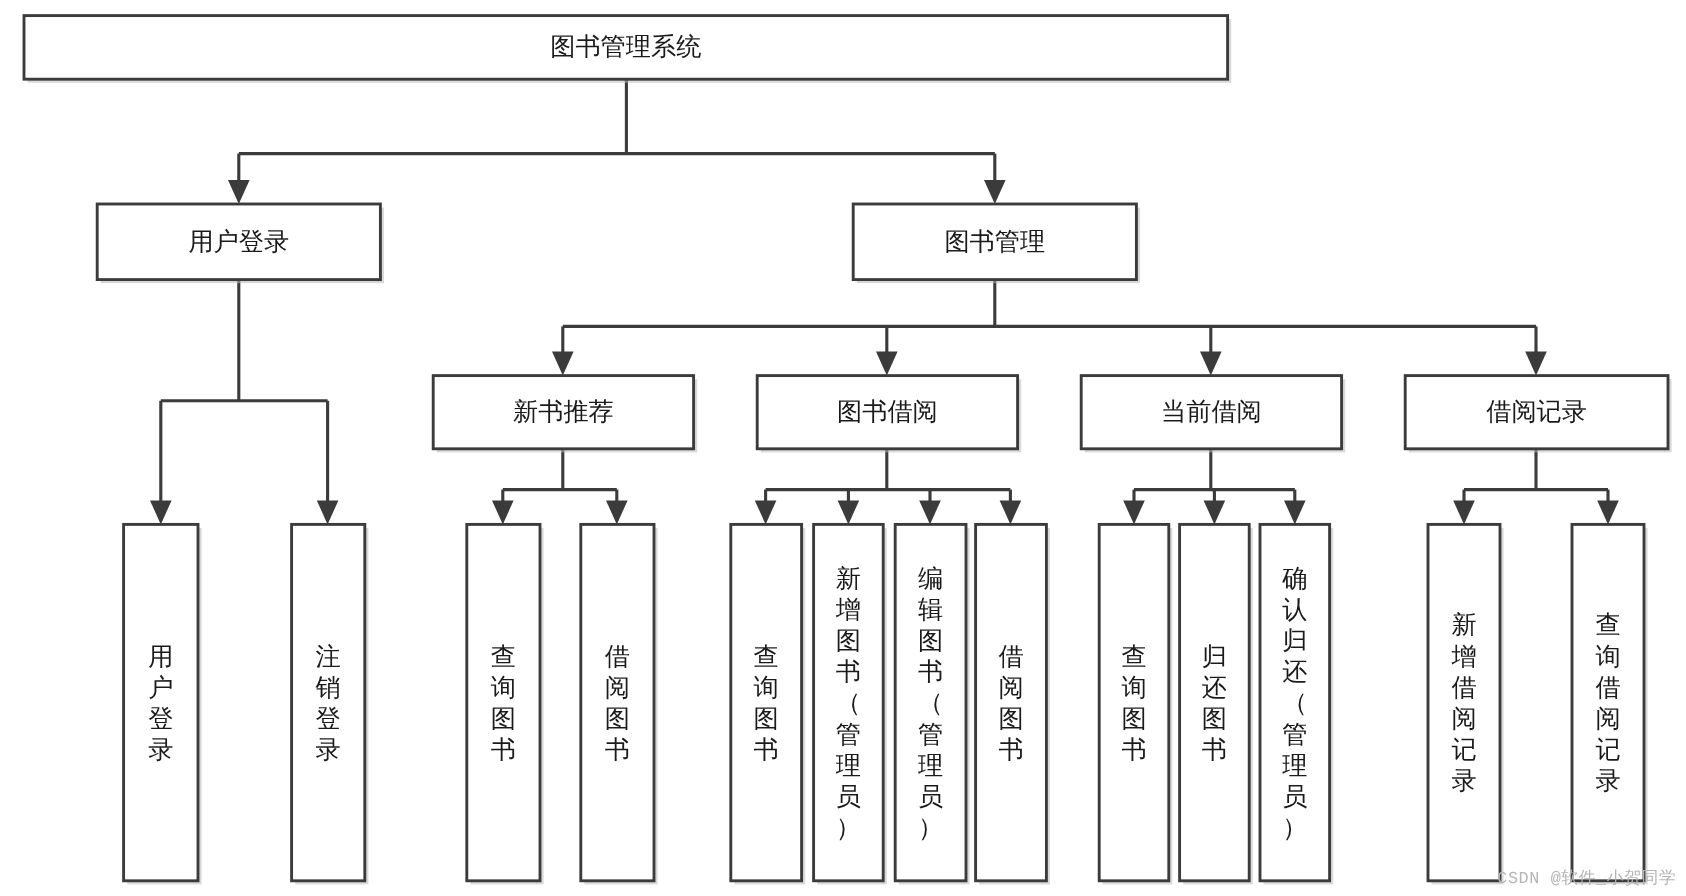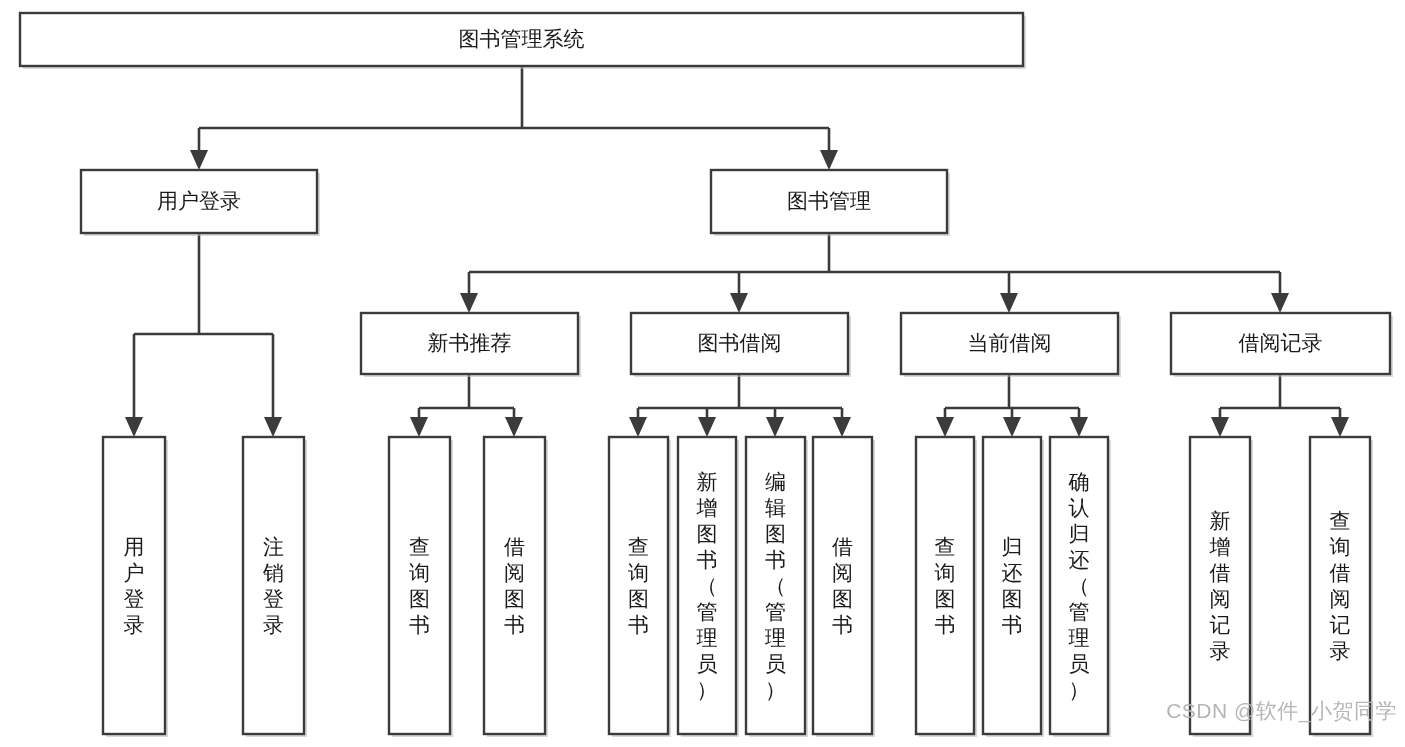--- a/index.html
+++ b/index.html
@@ -63,10 +63,10 @@
   .watermark-text {
     position: absolute;
     right: 8px;
-    bottom: 22px;
-    font-size: 21px;
+    bottom: 6px;
+    font-size: 14px;
     color: #b5b5b5;
-    font-family: Liberation Sans, sans-serif;
+    font-family: Liberation Mono, monospace;
     white-space: nowrap;
     letter-spacing: 0.5px;
     user-select: none;

